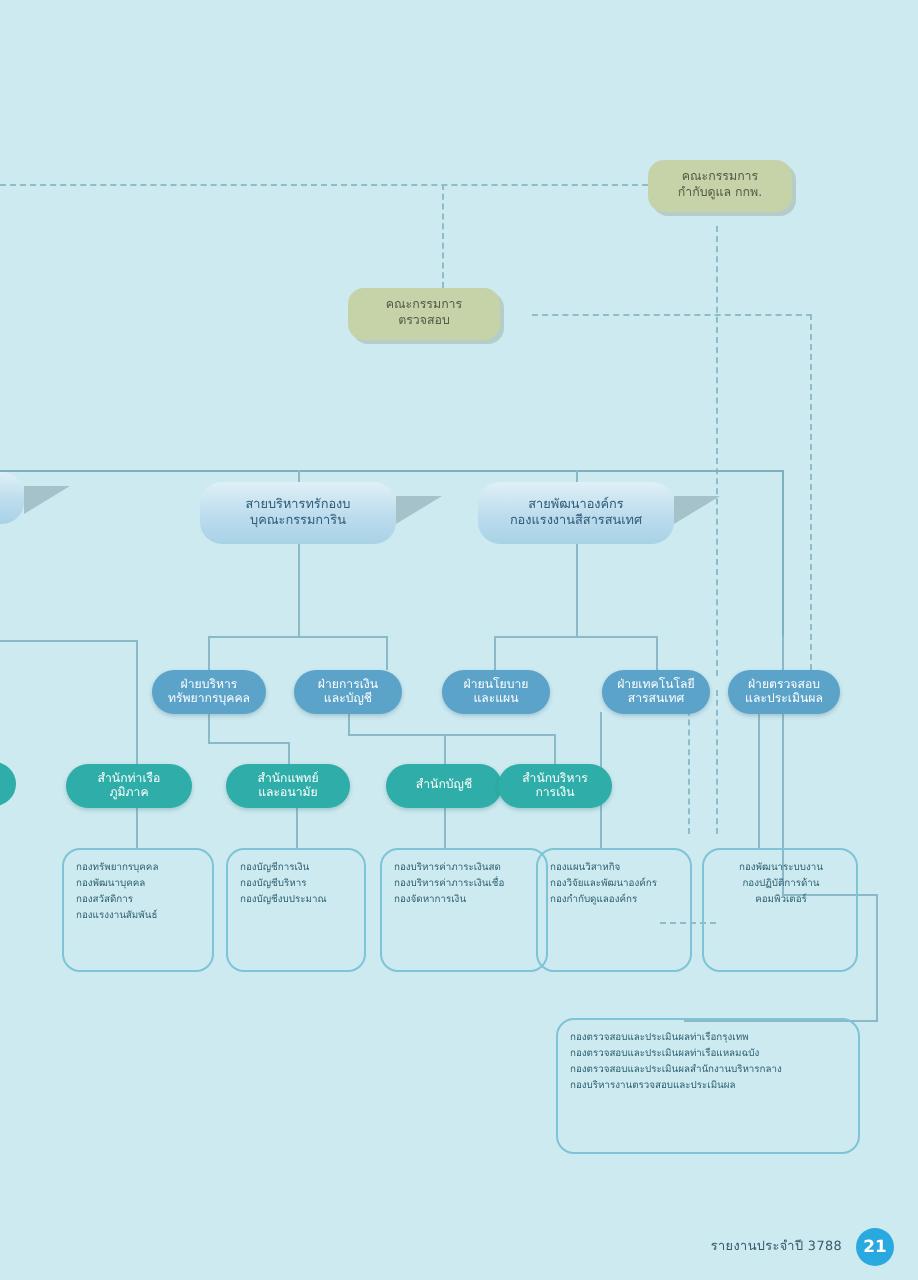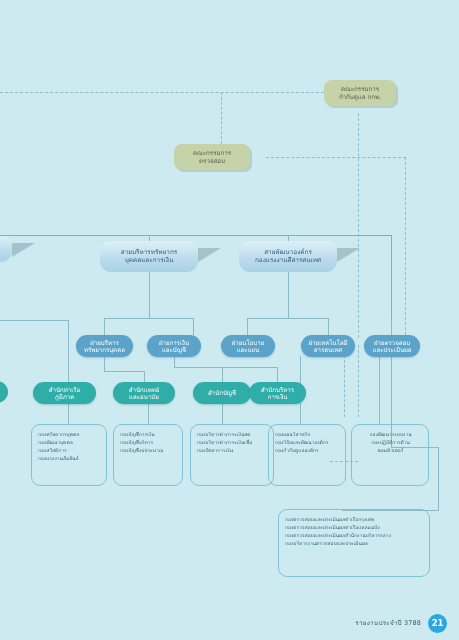--- a/index.html
+++ b/index.html
@@ -204,7 +204,7 @@
 
   <div class="node lblue" style="left:100px;top:241px;width:98px;height:31px;">
     <div class="fold"></div>
-    <span>สายบริหารทรัพยากร</span>
+    <span>สายบริหารทรักองบ</span>
     <span>บุคคลและการเงิน</span>
   </div>
 

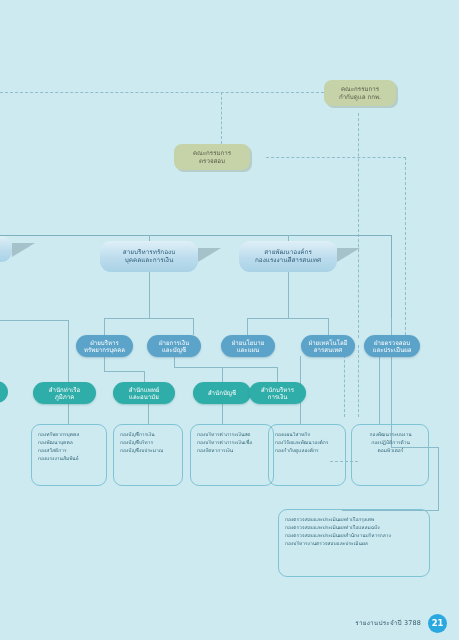--- a/index.html
+++ b/index.html
@@ -205,7 +205,7 @@
   <div class="node lblue" style="left:100px;top:241px;width:98px;height:31px;">
     <div class="fold"></div>
     <span>สายบริหารทรักองบ</span>
-    <span>บุคคลและการเงิน</span>
+    <span>บุคณะกรรมการิน</span>
   </div>
 
   <div class="node lblue" style="left:239px;top:241px;width:98px;height:31px;">

